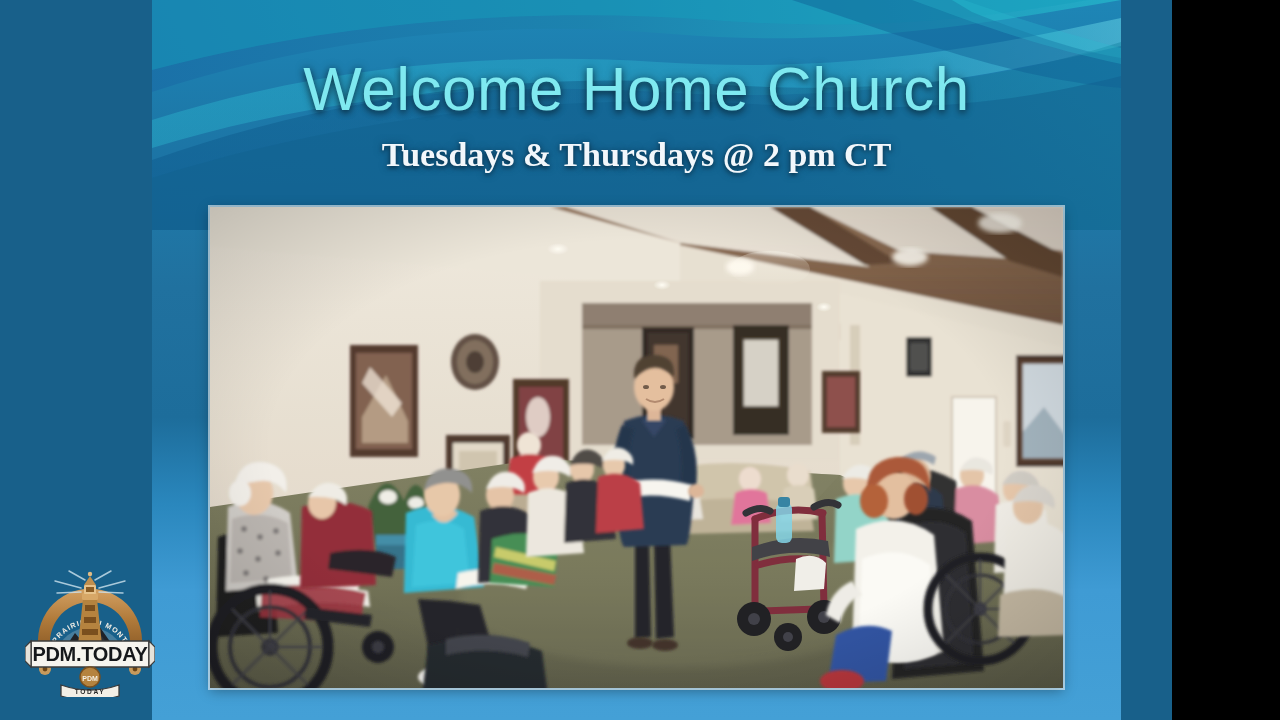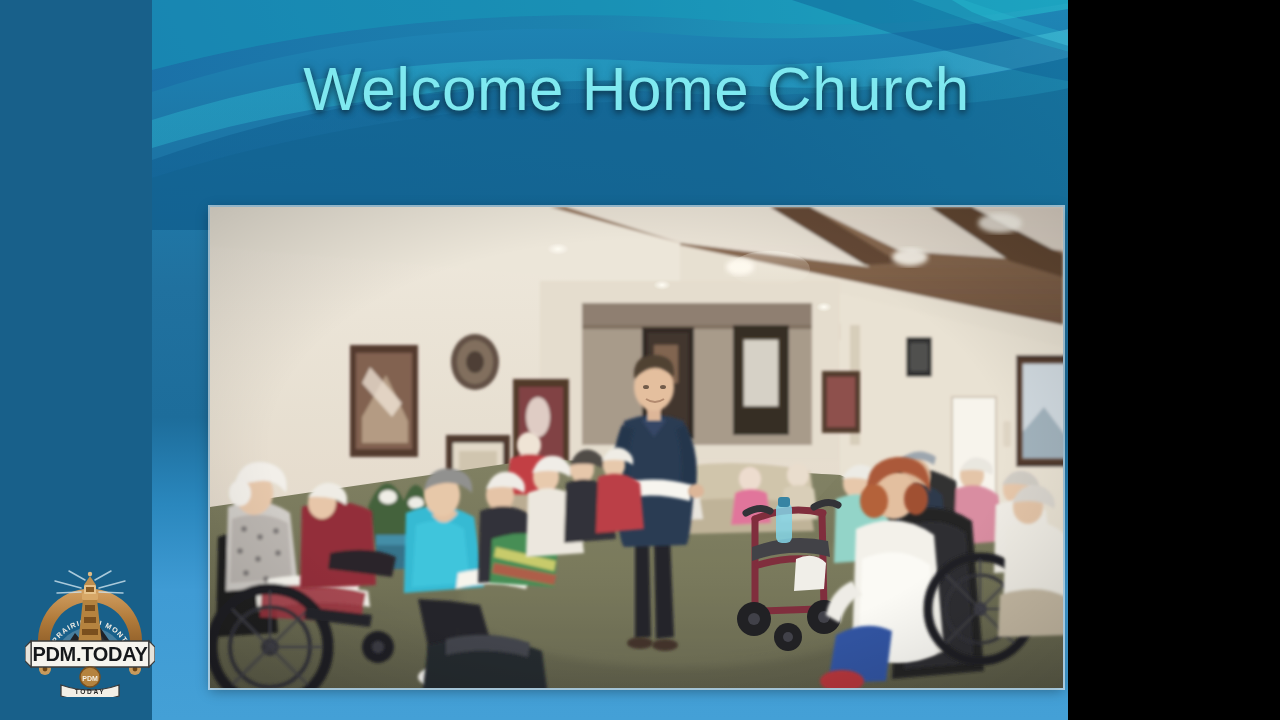--- a/index.html
+++ b/index.html
@@ -5,7 +5,7 @@
   html,body{margin:0;padding:0;background:#000;}
   body{width:1280px;height:720px;overflow:hidden;font-family:"Liberation Sans",sans-serif;}
 
-  #stage{position:relative;width:1068px;height:720px;background:#17618c;overflow:hidden;}
+  #stage{position:relative;width:1172px;height:720px;background:#17618c;overflow:hidden;}
 
   
   .matte{position:absolute;top:0;height:720px;background:#18608a;}

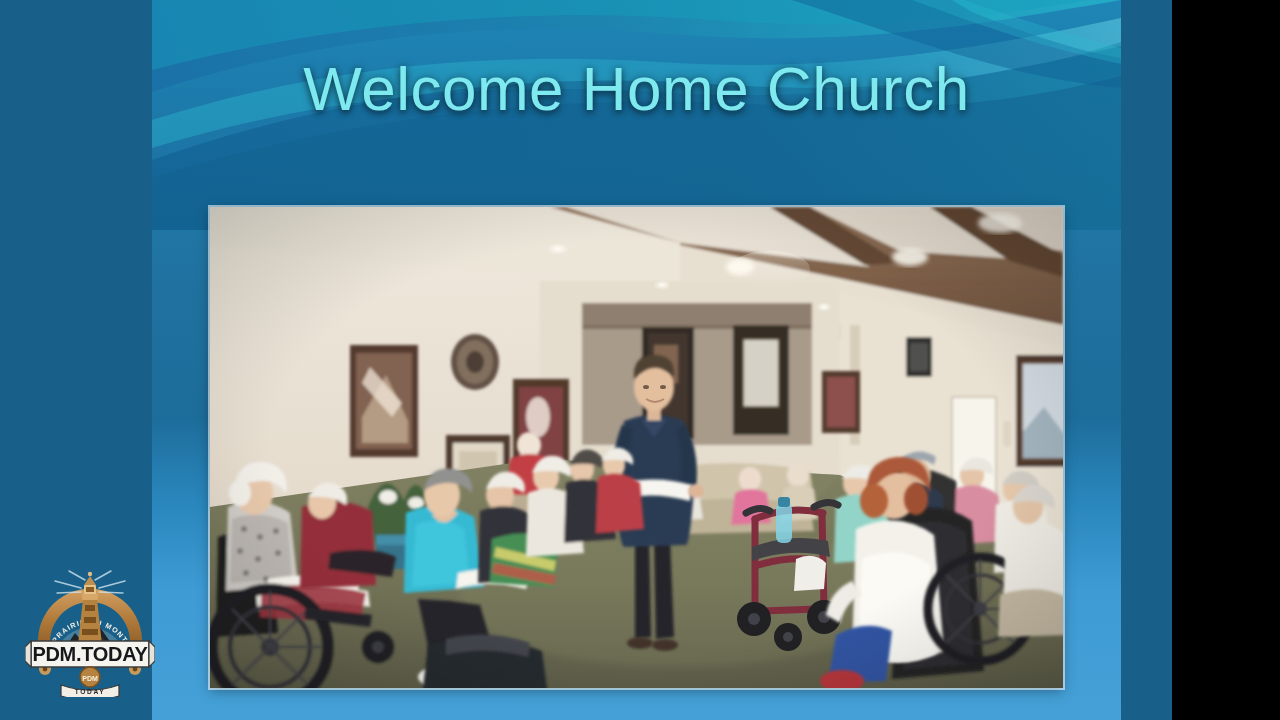--- a/index.html
+++ b/index.html
@@ -84,6 +84,7 @@
 
     <div class="hdr">
       <h1 id="title">Welcome Home Church</h1>
+      <h2 id="subtitle">Tuesdays &amp; Thursdays @ 2 pm CT</h2>
     </div>
 
     <div id="photo-frame">

